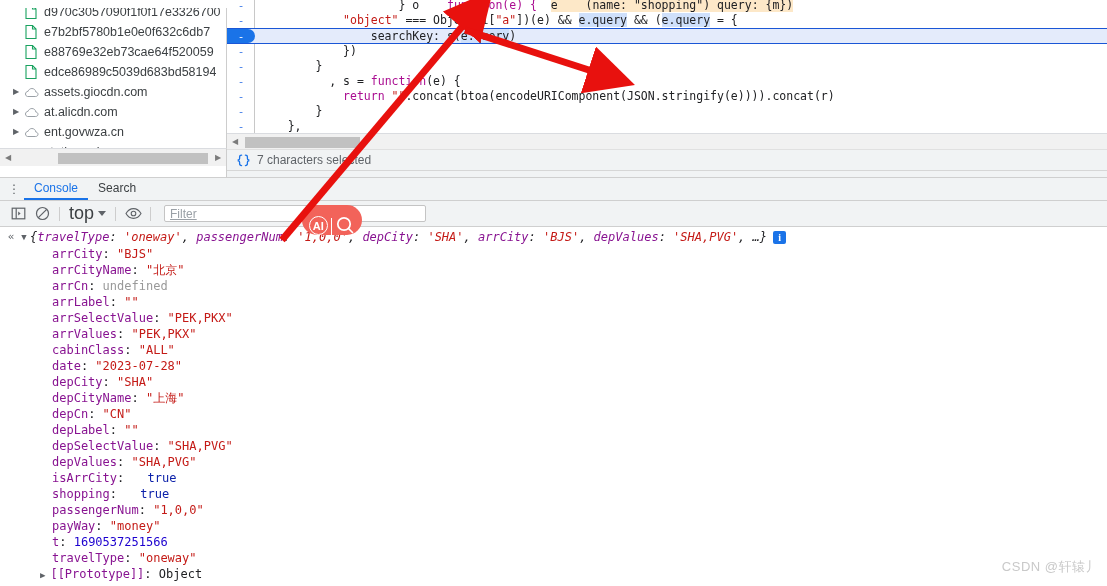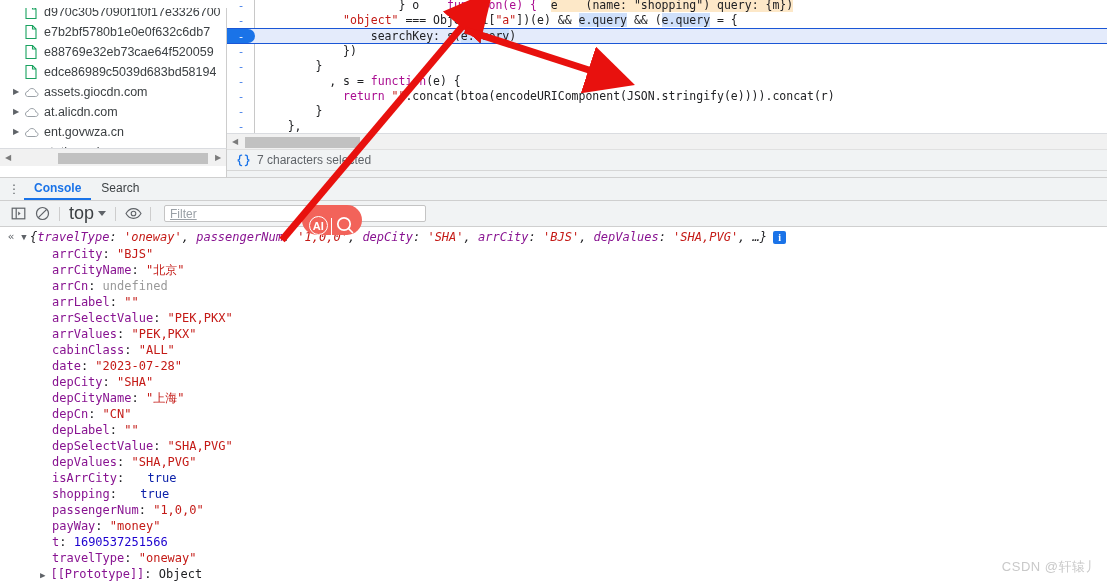--- a/index.html
+++ b/index.html
@@ -124,7 +124,7 @@
     padding:0 10px; display:flex; align-items:center;
     font-size:12px; color:#3c4043; border-bottom:2px solid transparent;
   }
-  .dtab.active { color:#1a73e8; border-bottom-color:#1a73e8;font-weight:bold; }
+  .dtab.active { color:#1a73e8; border-bottom-color:#1a73e8; }
 
   .console-toolbar {
     height:26px; background:#f1f3f4; border-bottom:1px solid #cfcfcf;

